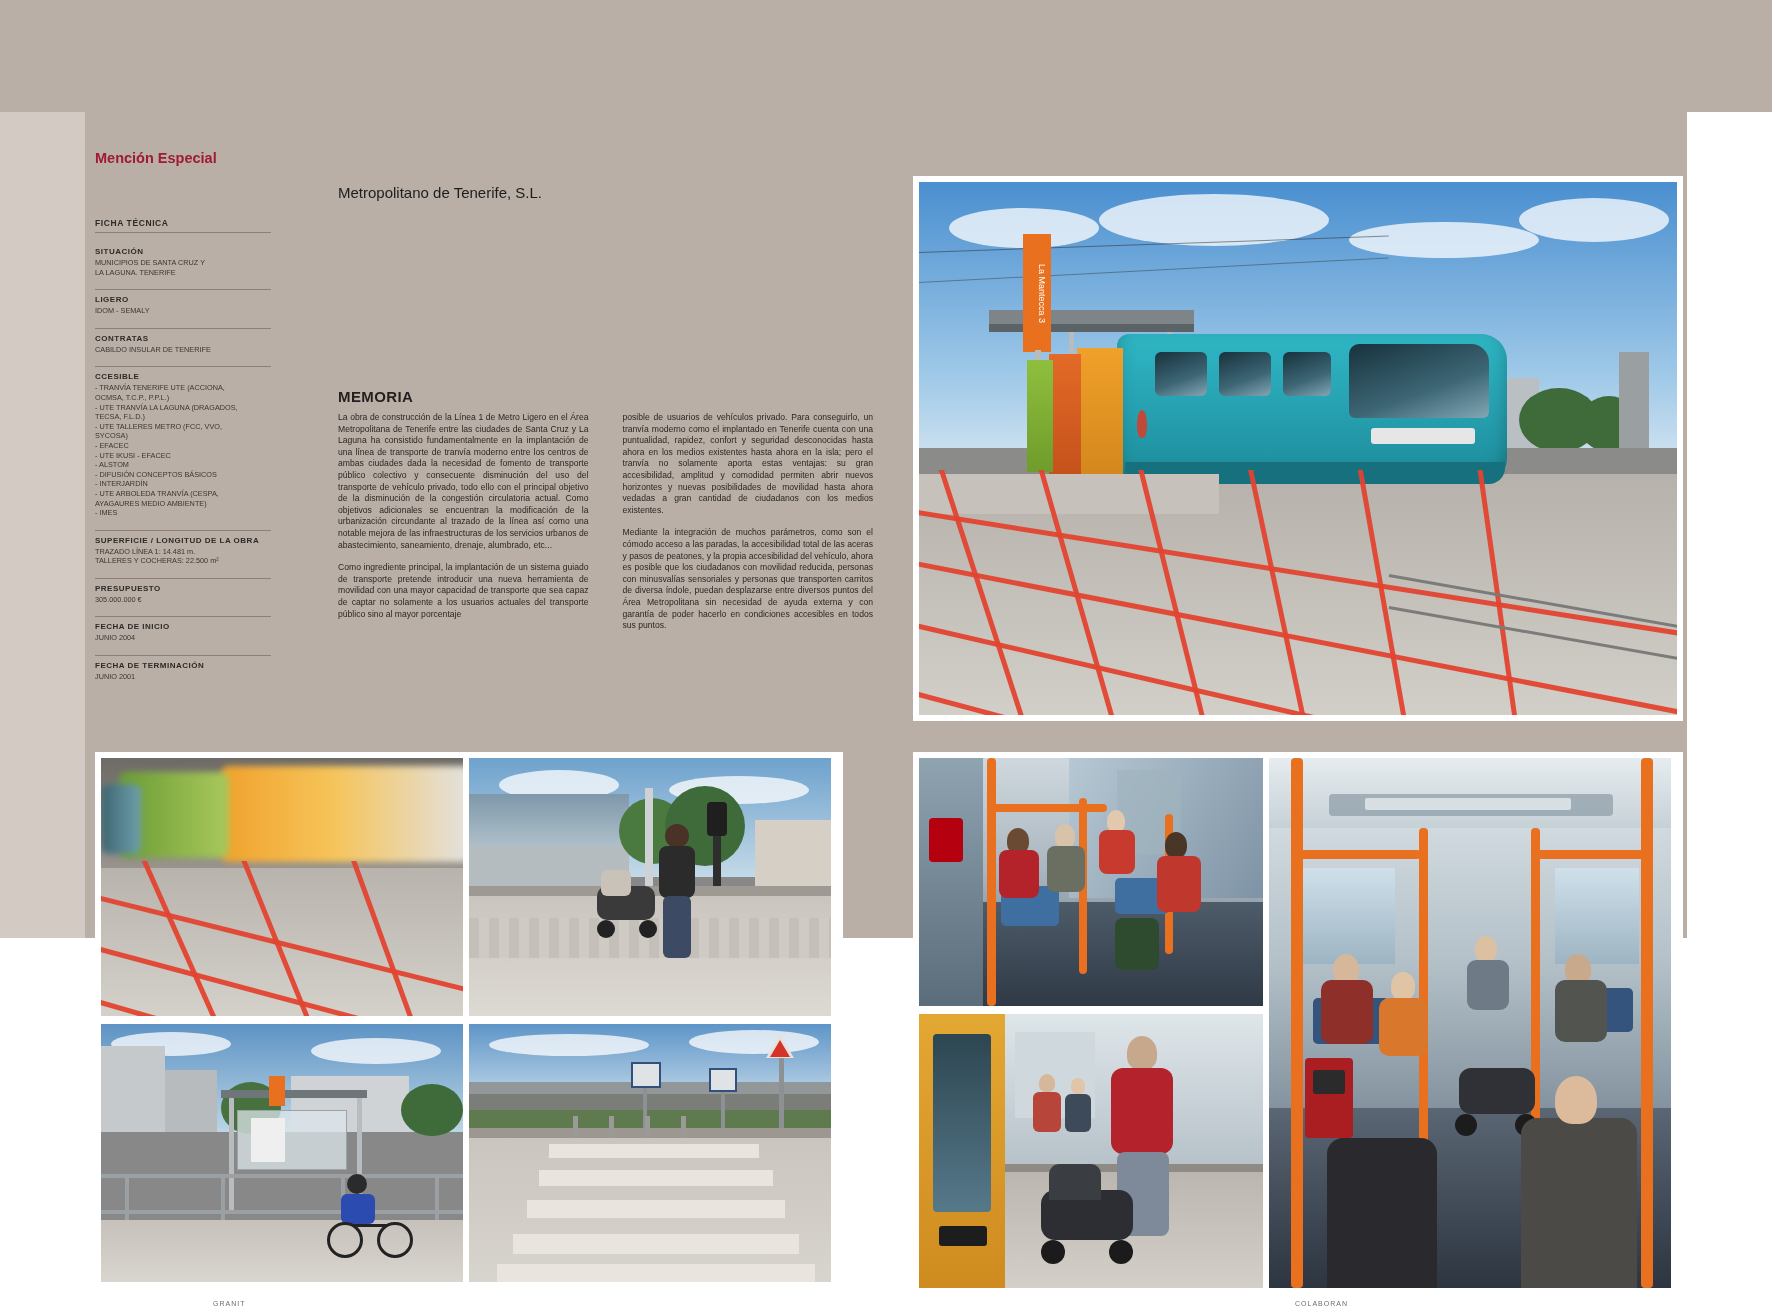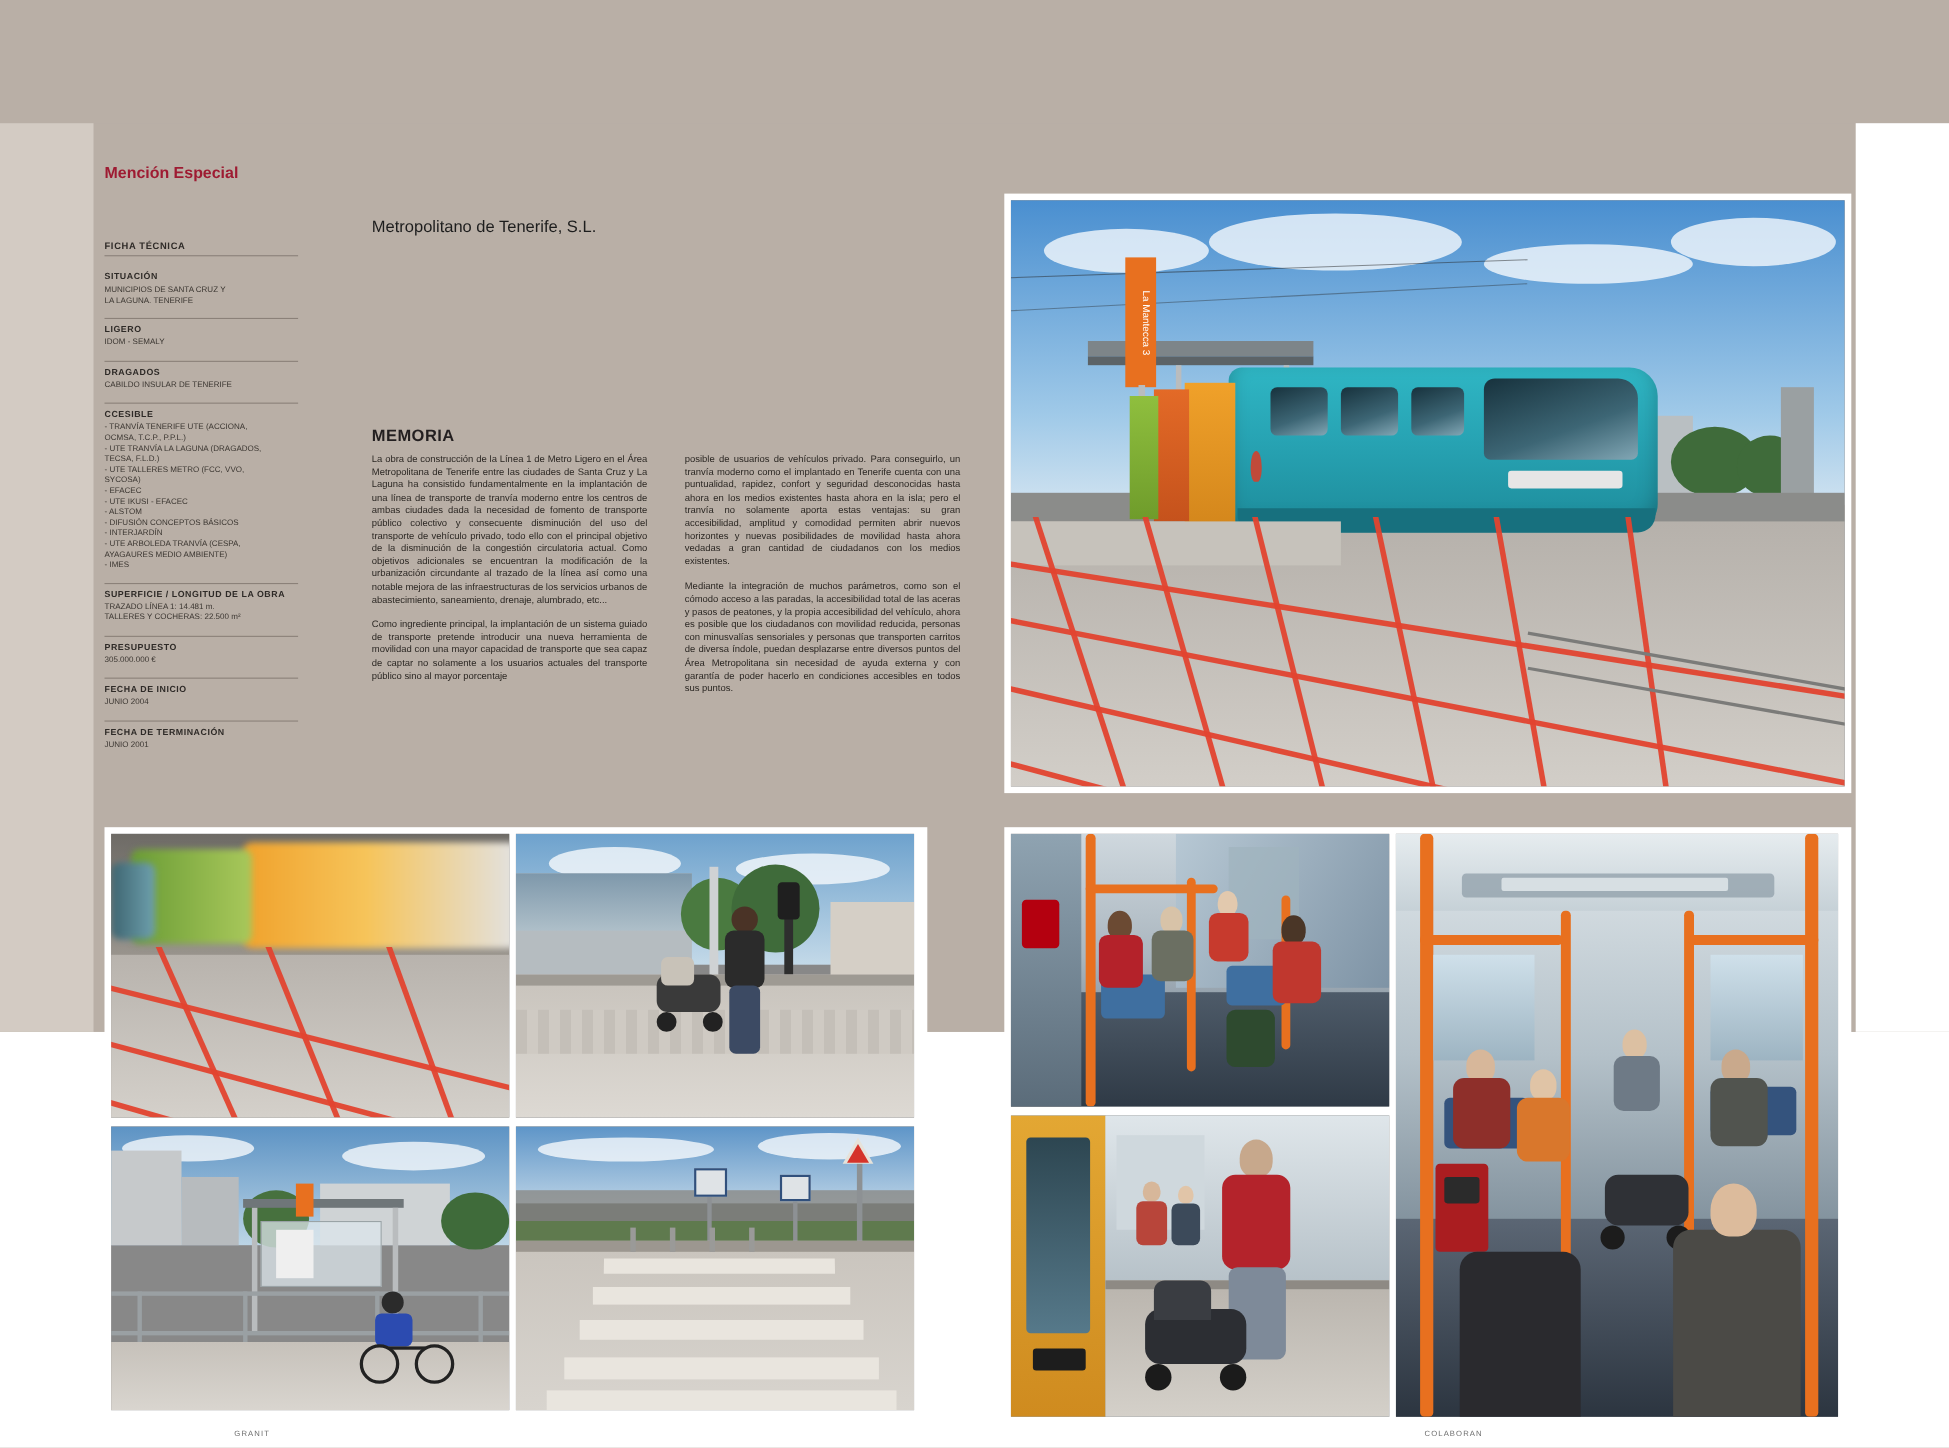--- a/index.html
+++ b/index.html
@@ -158,7 +158,7 @@
     color: #1d1d1d;
   }
   .proj-author {
-    margin-top: 30px;
+    margin-top: 16px;
     font-size: 15px;
     color: #1d1d1d;
   }

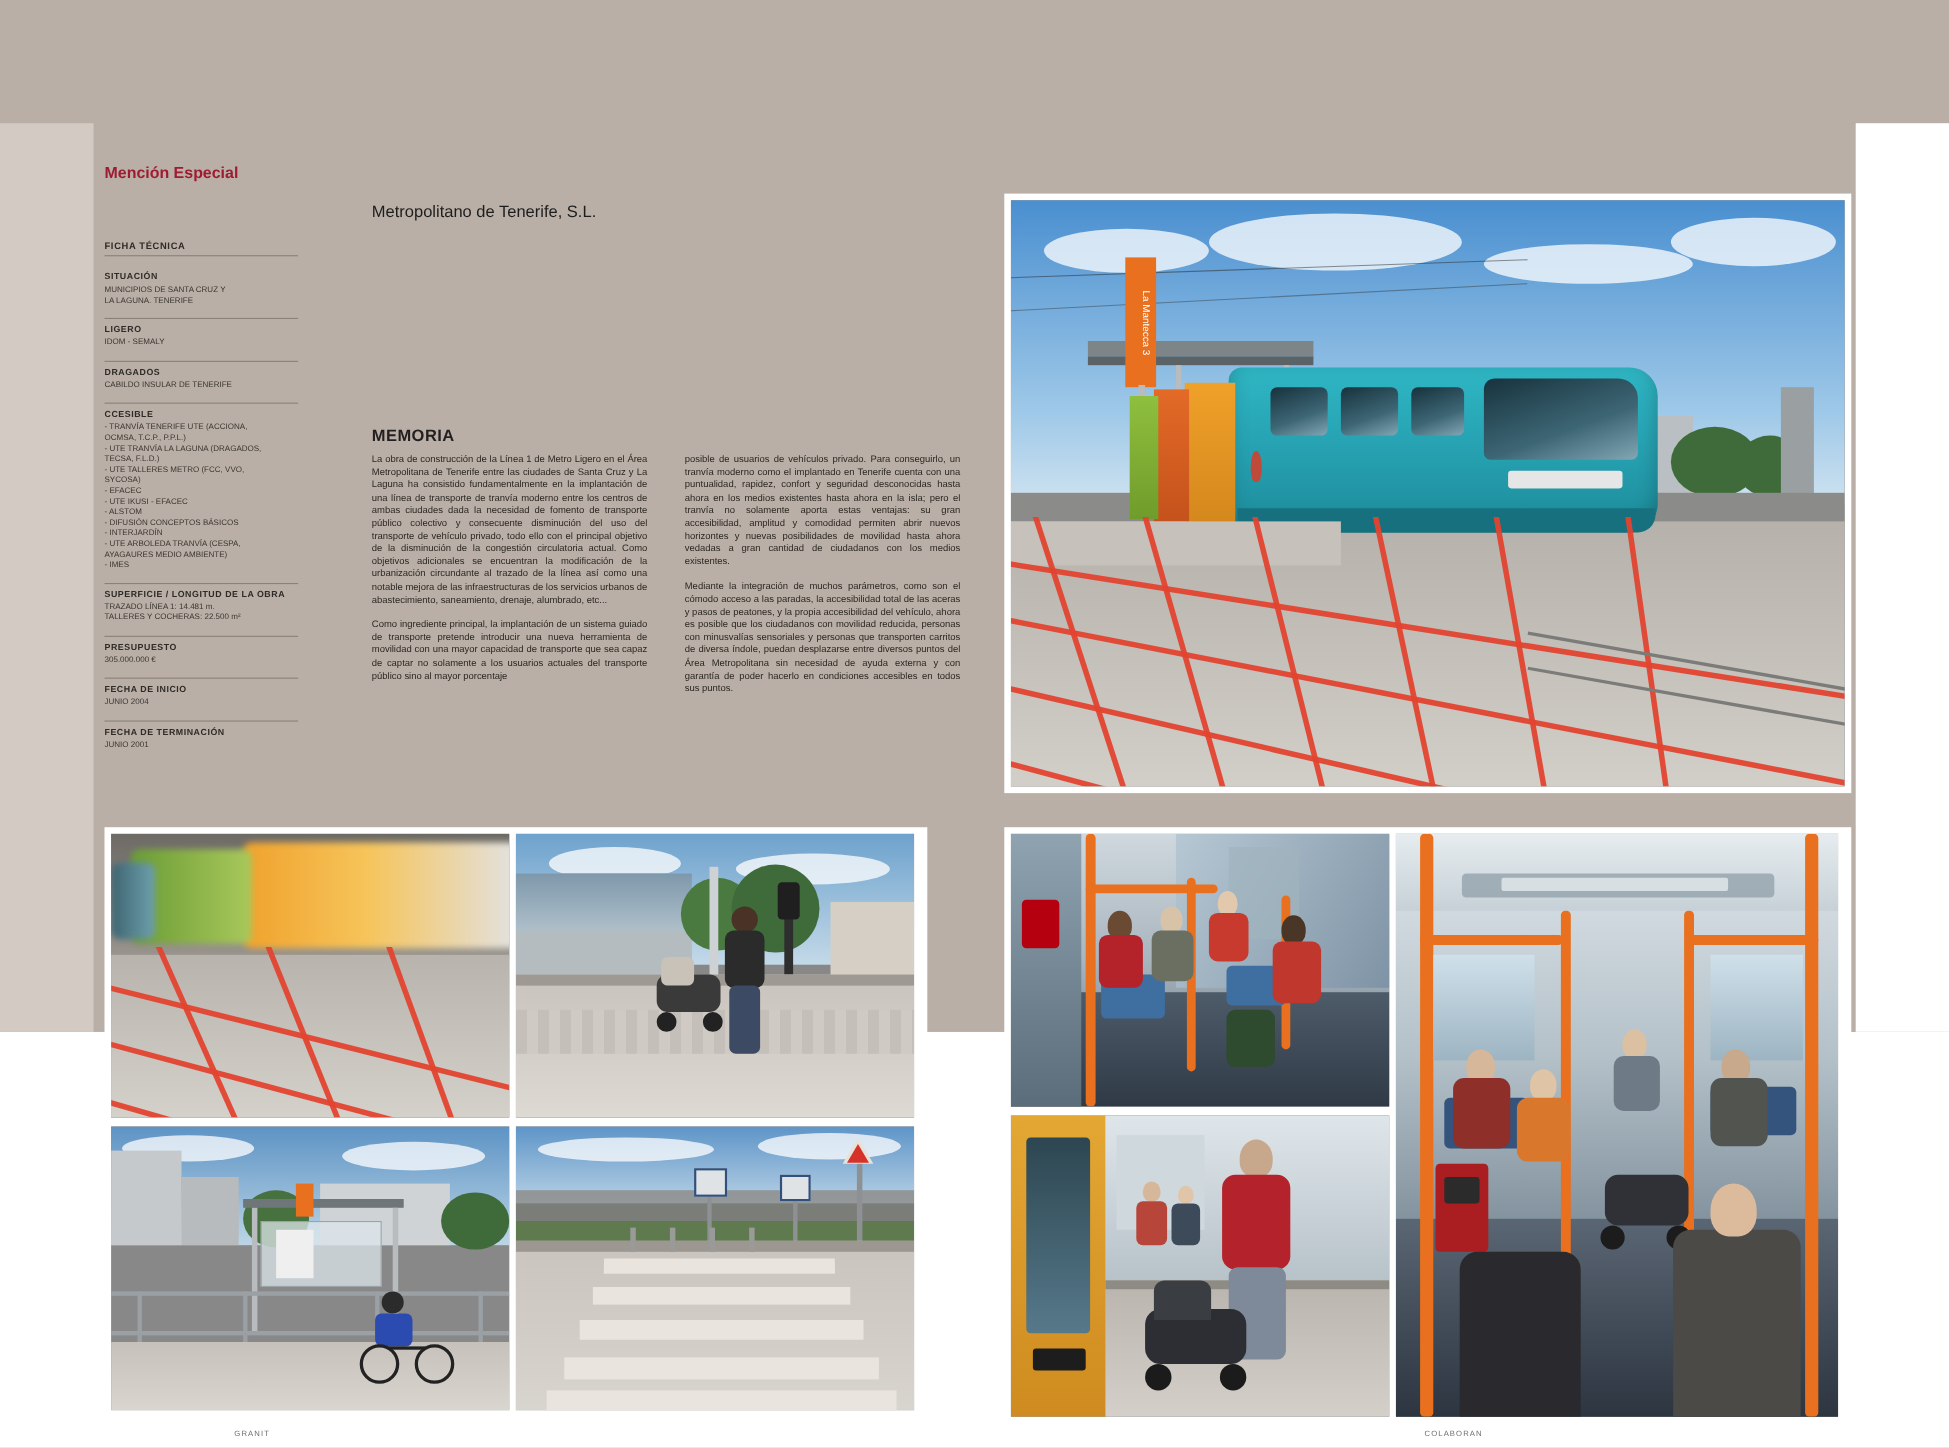--- a/index.html
+++ b/index.html
@@ -319,7 +319,7 @@
     </div>
     <div class="rule"></div>
     <div class="field">
-      <div class="lbl">DRAGADOS</div>
+      <div class="lbl">CONTRATAS</div>
       <div class="val">
           <div>CABILDO INSULAR DE TENERIFE</div>
         </div>

